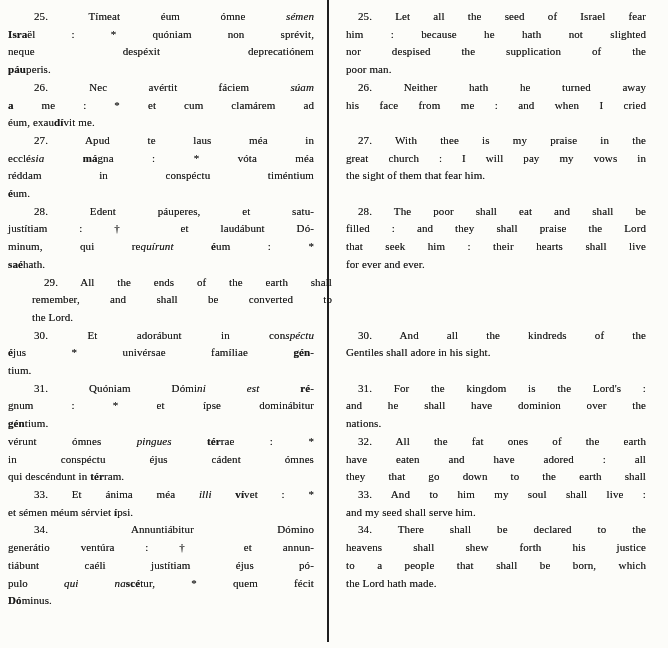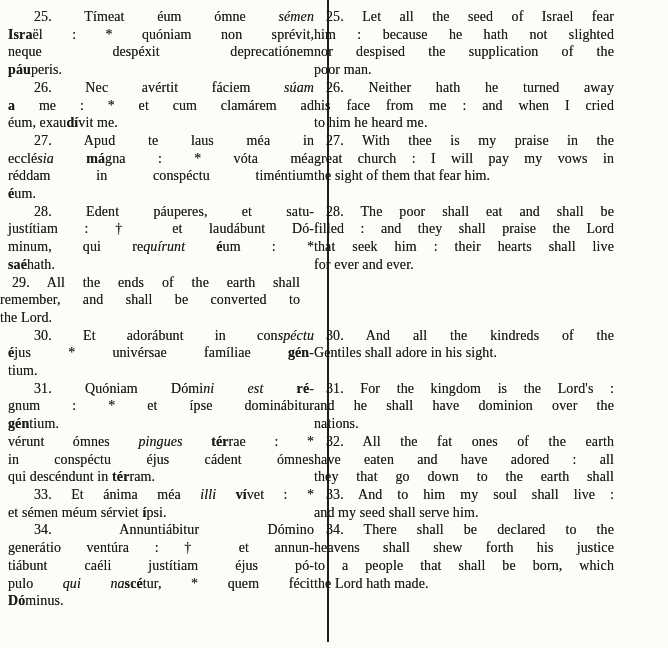--- a/index.html
+++ b/index.html
@@ -24,7 +24,7 @@
   .rows { position:relative; }
   .row { display:flex; }
   .cell {
-    font-size:14px;
+    font-size:11px;
     line-height:17.7px;
     letter-spacing:0.1px;
     text-shadow:0 0 .35px rgba(0,0,0,.55);

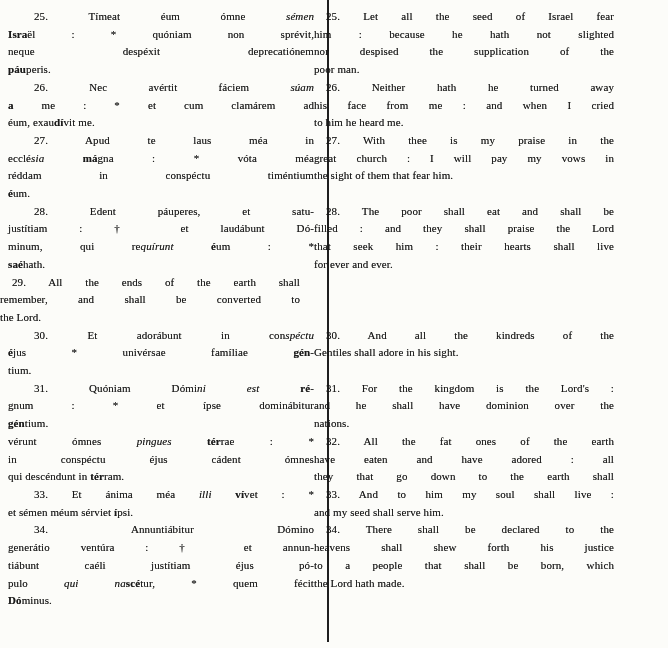--- a/index.html
+++ b/index.html
@@ -35,6 +35,7 @@
     flex:0 0 auto;
   }
   .cell-r {
+    margin-left:32px;
     width:300px;
     flex:0 0 auto;
   }

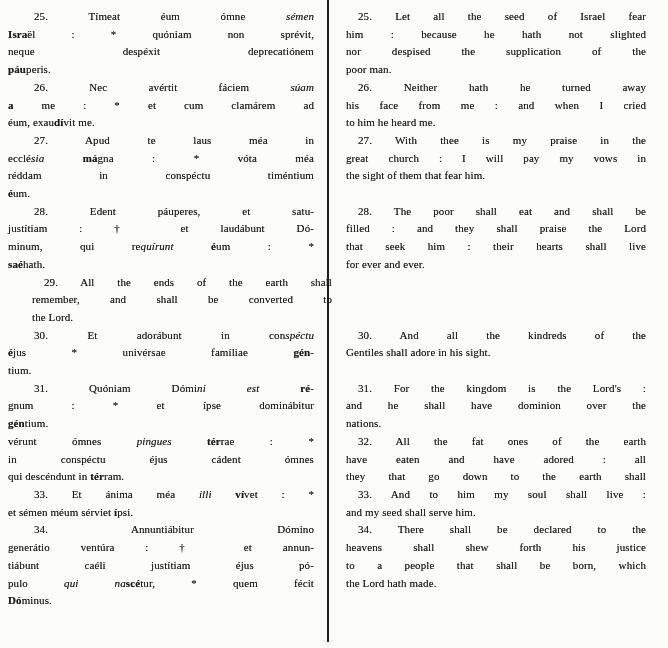--- a/index.html
+++ b/index.html
@@ -79,7 +79,6 @@
         <div class="cell cell-r">
           <div class="line first"><span>26. Neither hath he turned away</span></div>
           <div class="line"><span>his face from me : and when I cried</span></div>
-          <div class="line last"><span>to him he heard me.</span></div>
         </div>
       </div>
       <div class="row">

